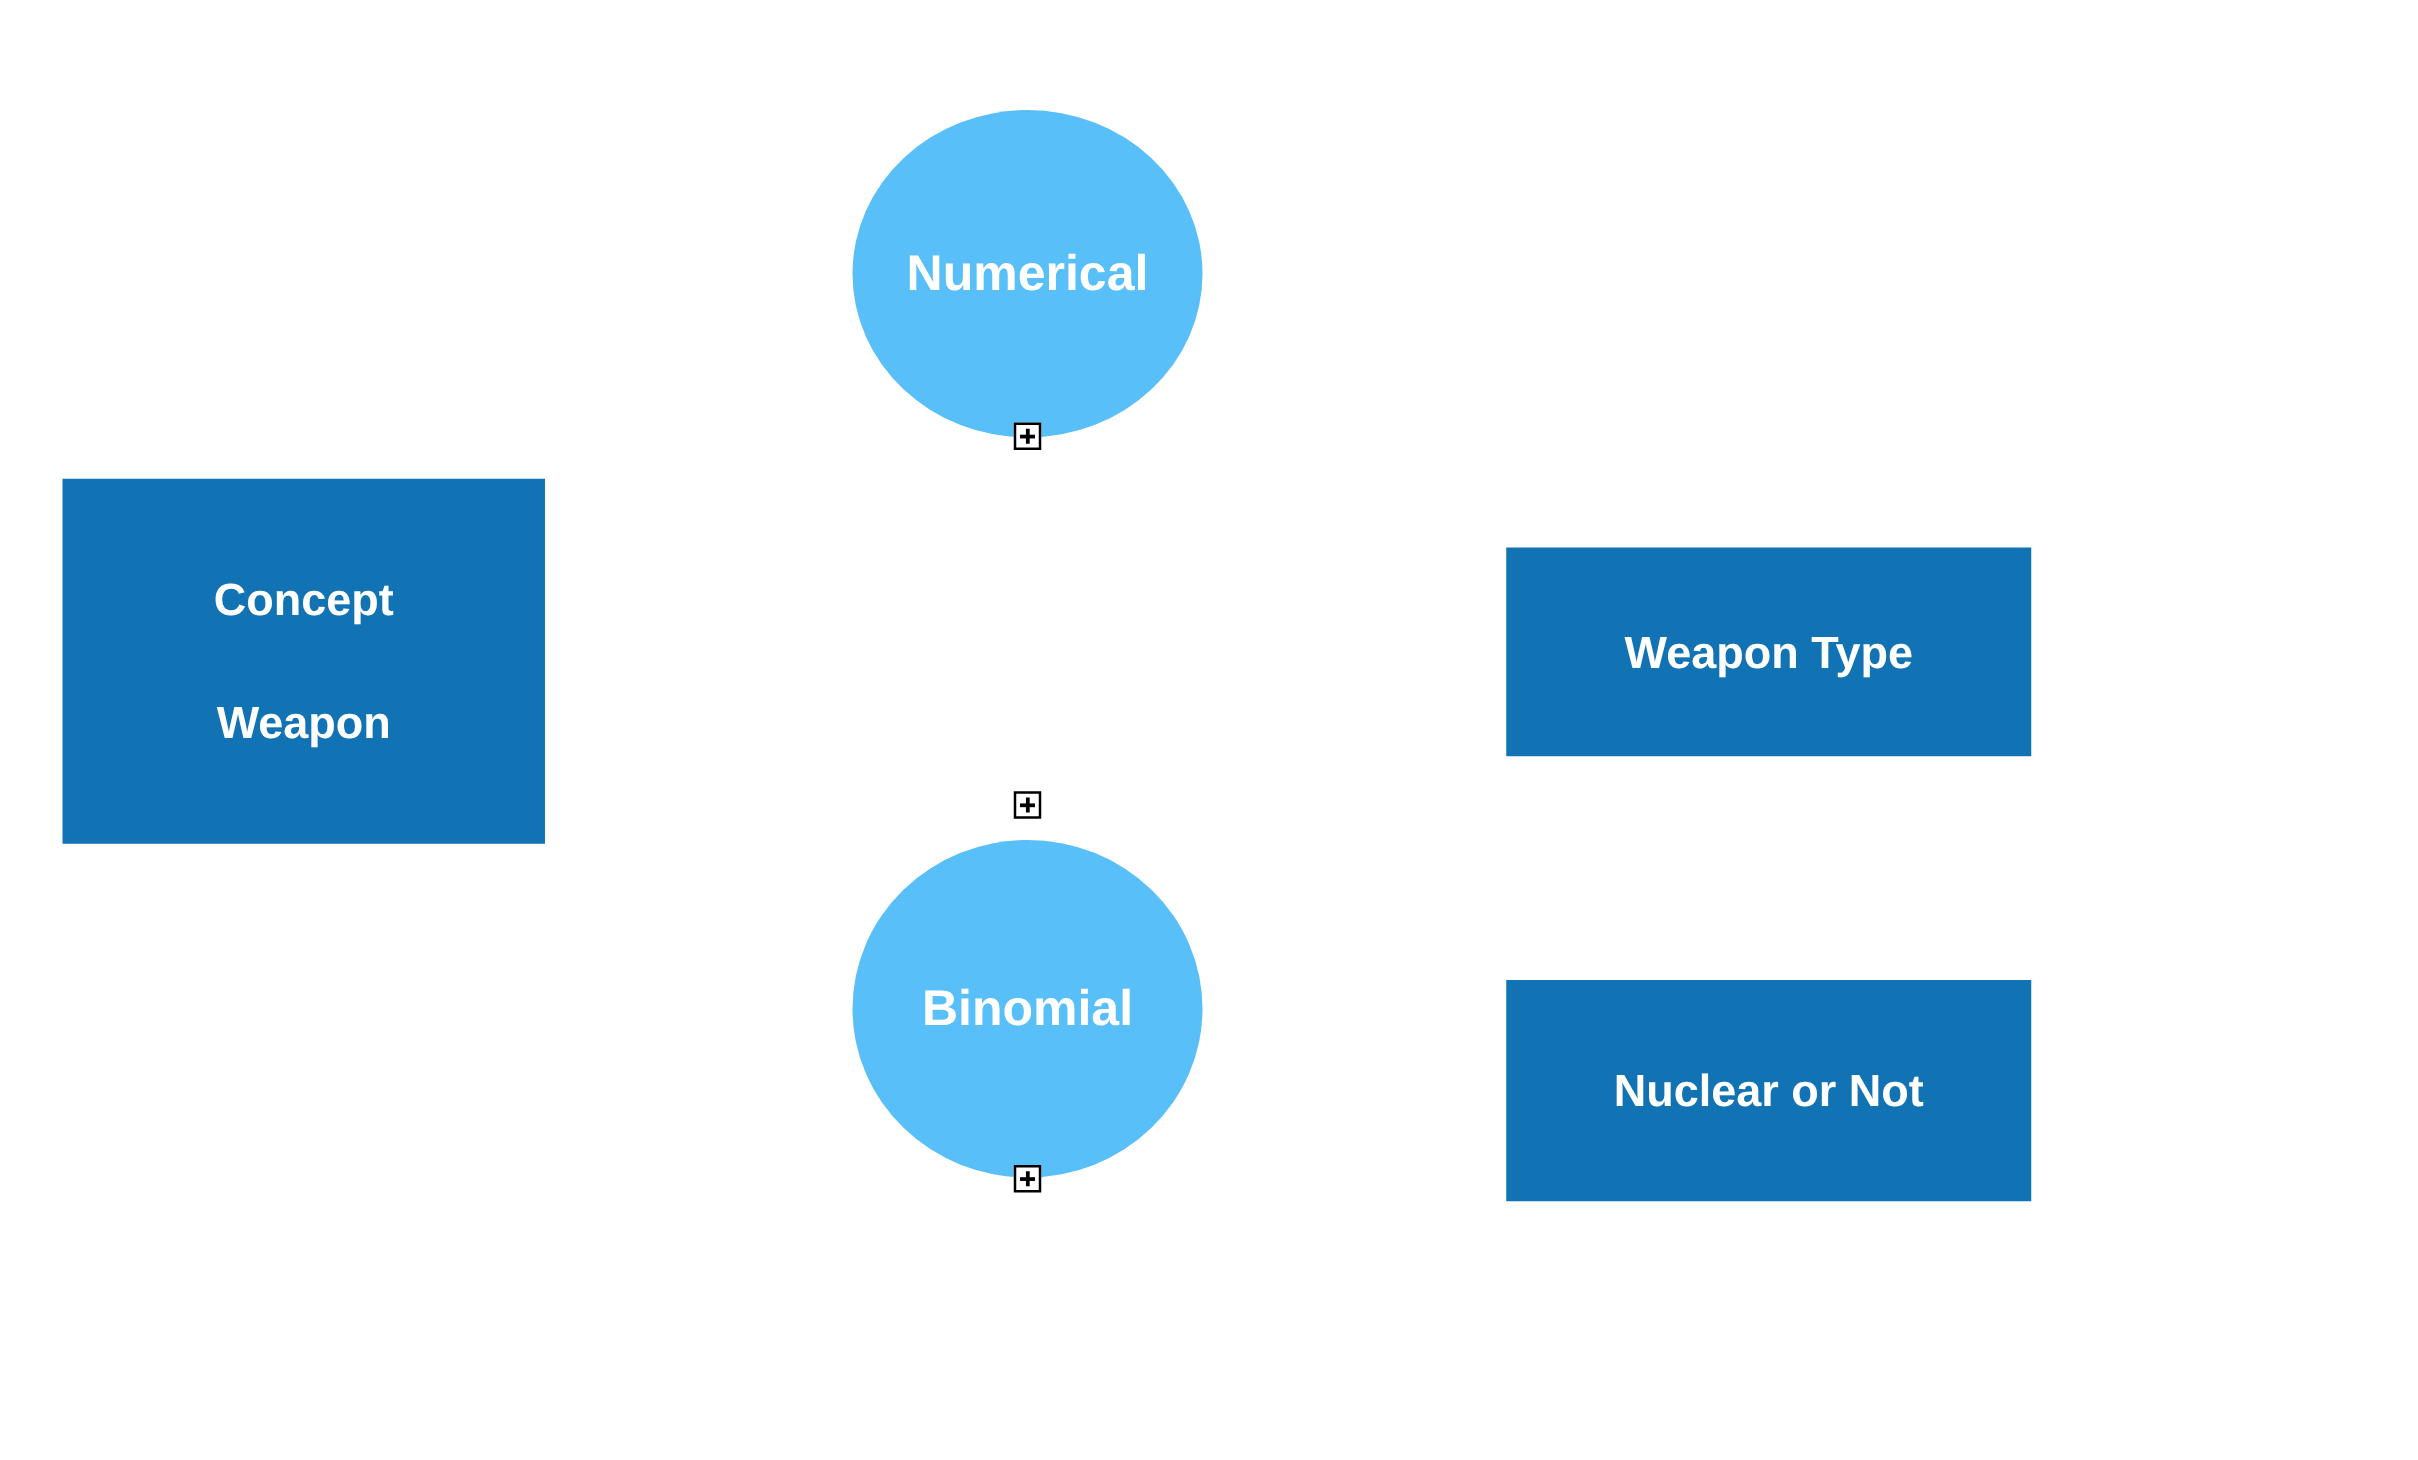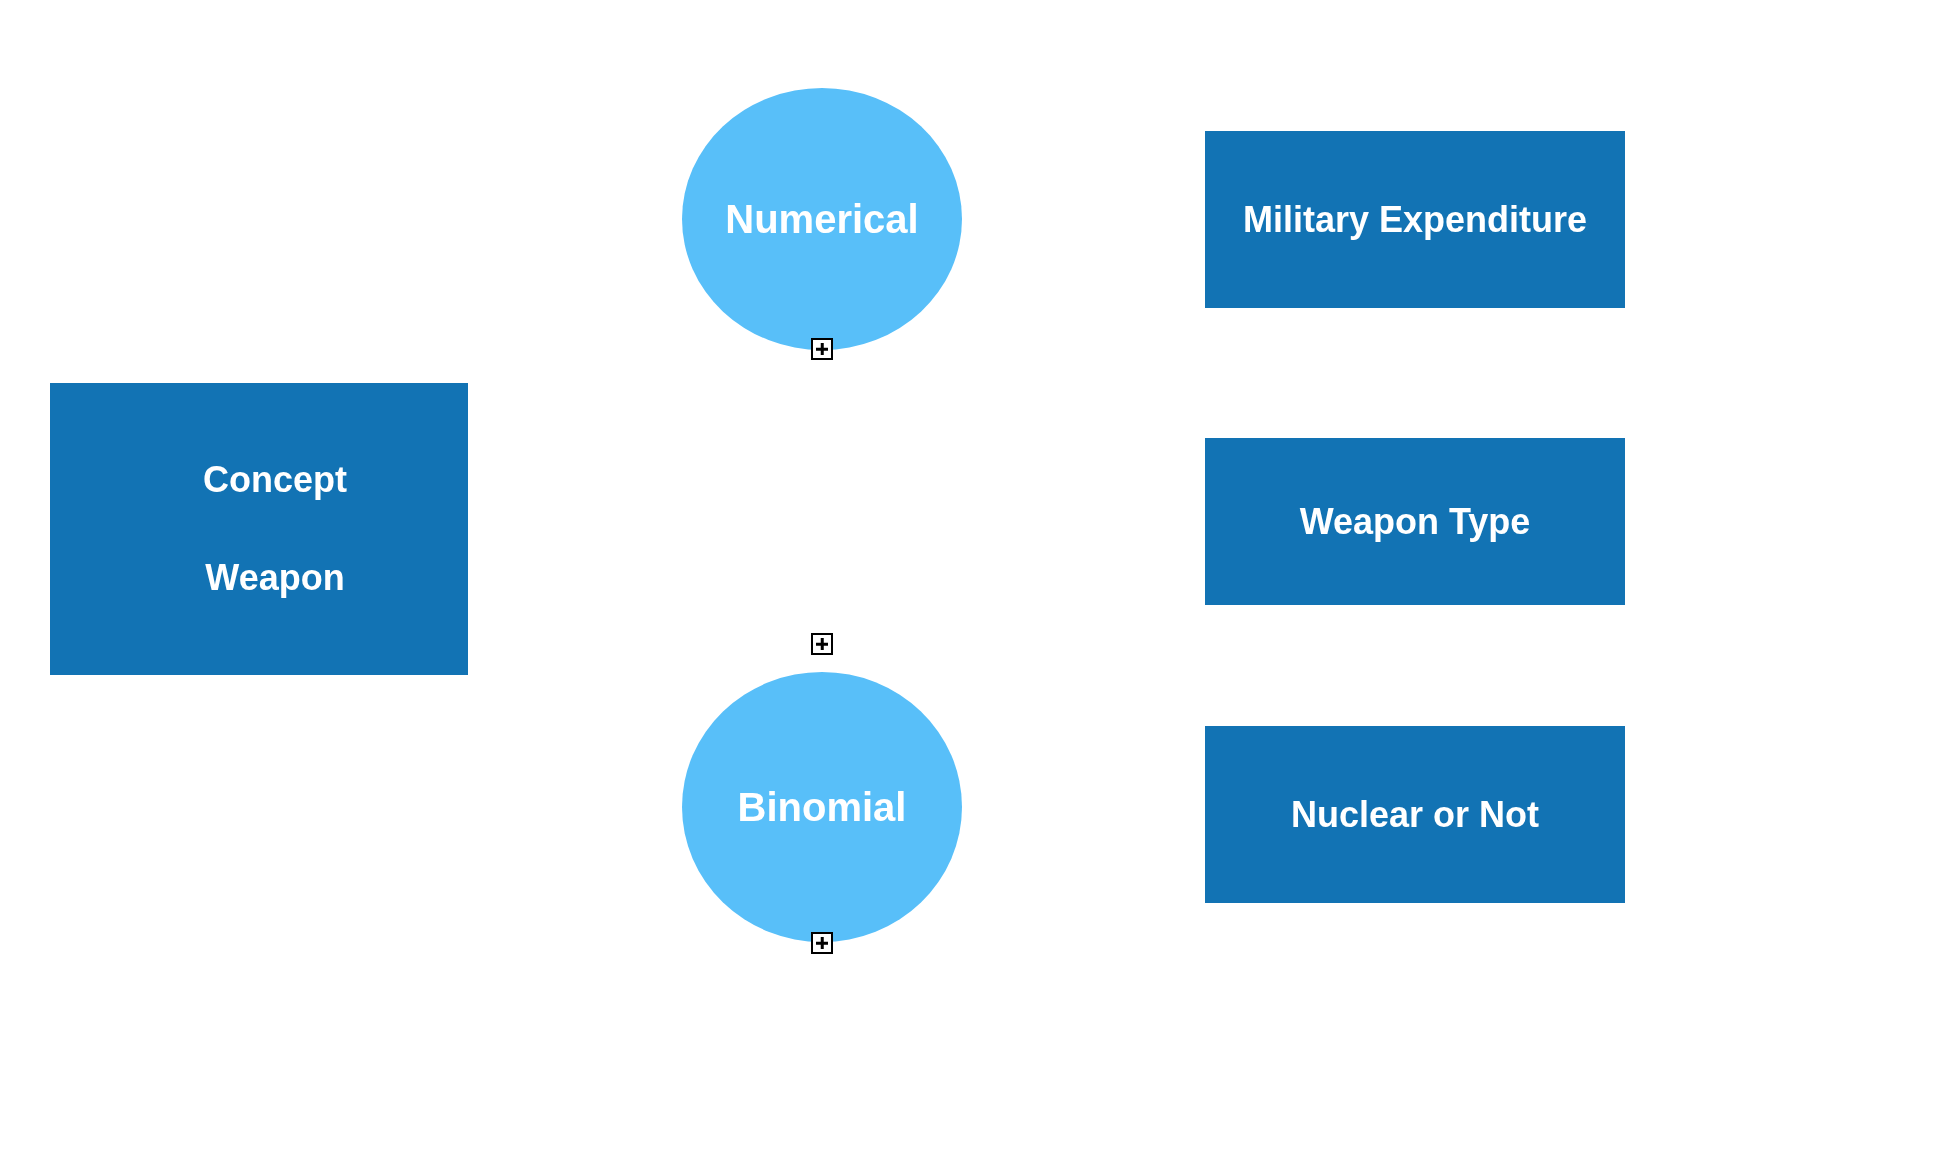--- a/index.html
+++ b/index.html
@@ -137,9 +137,6 @@
     <span class="bar-v"></span>
   </div>
 
-  <div class="value-node value-1">
-    <span>Military Expenditure</span>
-  </div>
   <div class="value-node value-2">
     <span>Weapon Type</span>
   </div>

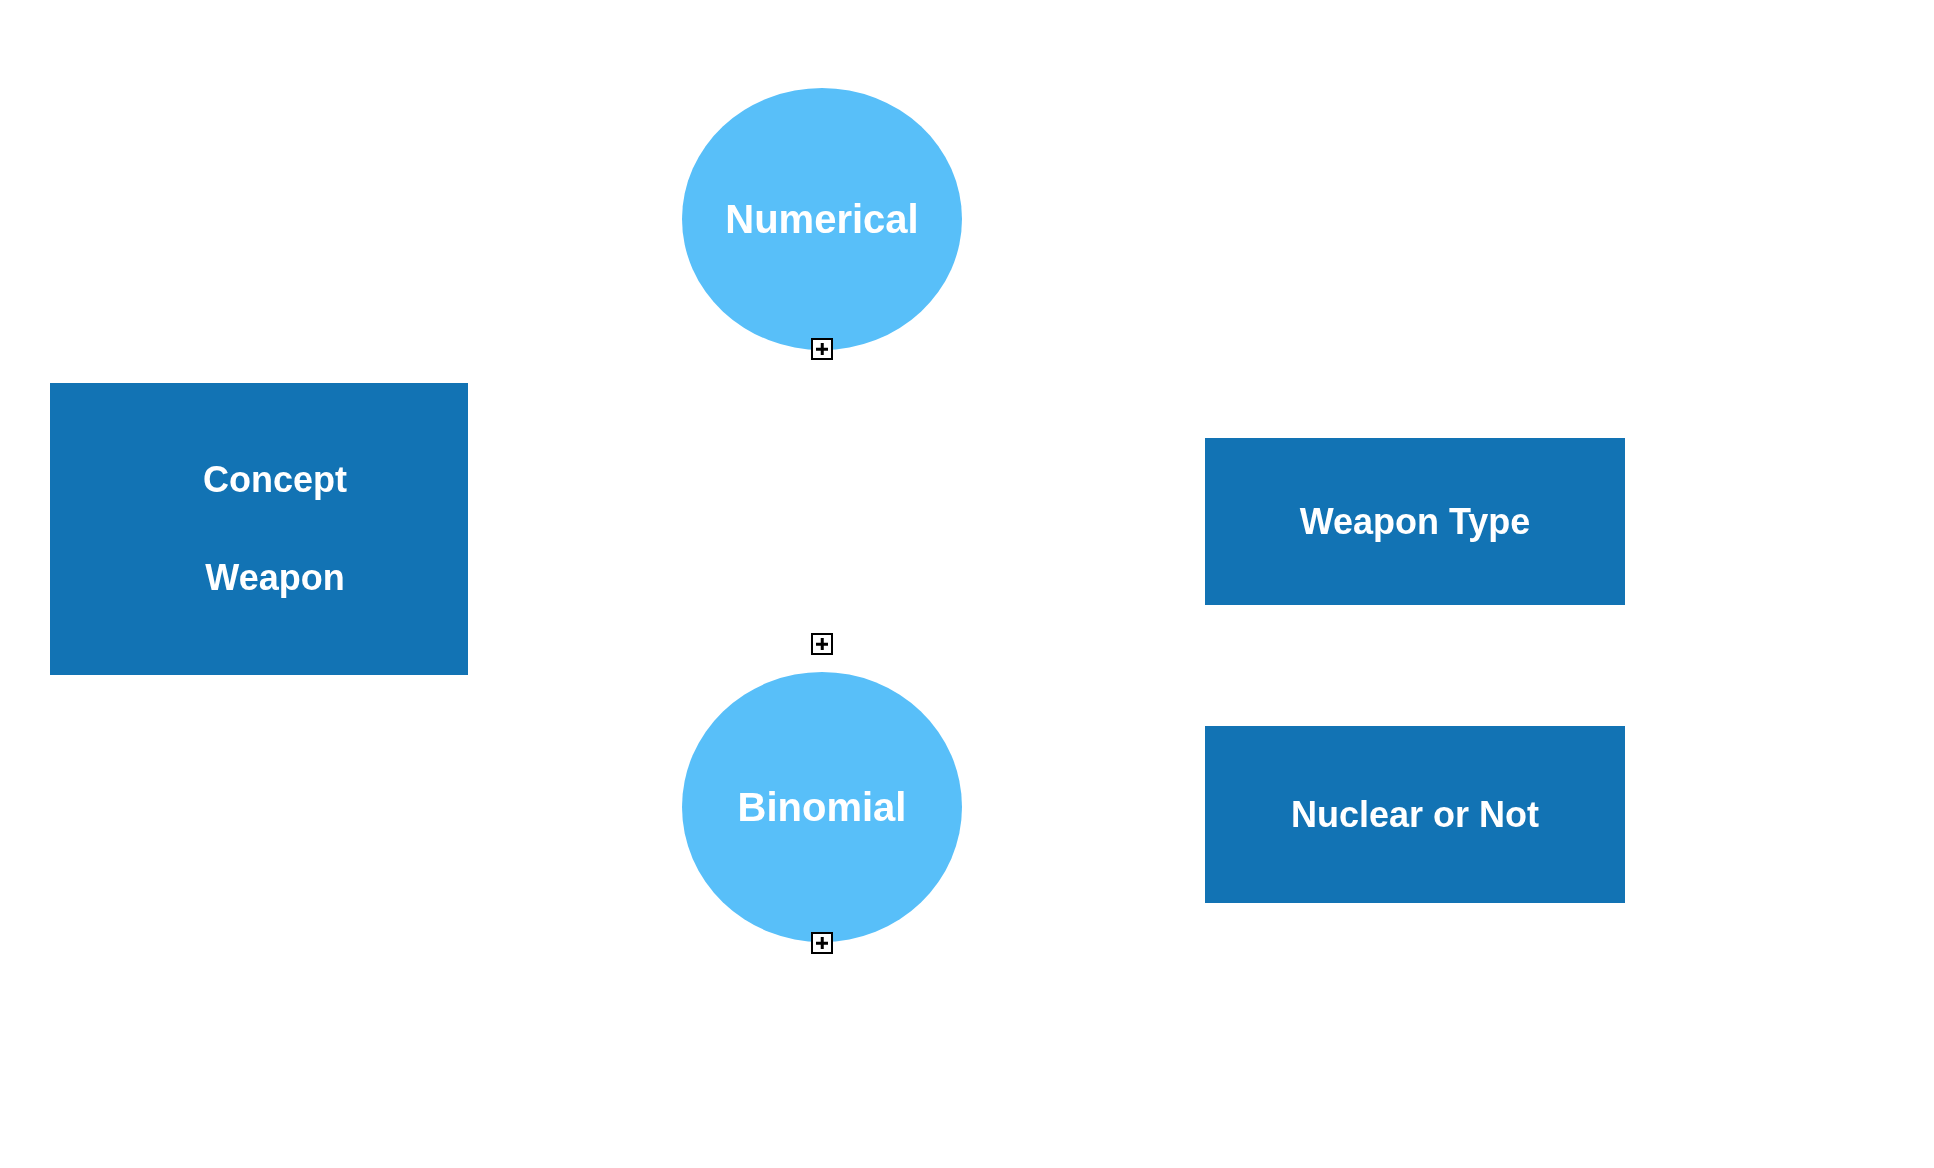--- a/index.html
+++ b/index.html
@@ -33,7 +33,6 @@
     font-size: 36px;
     font-weight: 700;
     text-align: center;
-    padding-left: 32px;
   }
 
   

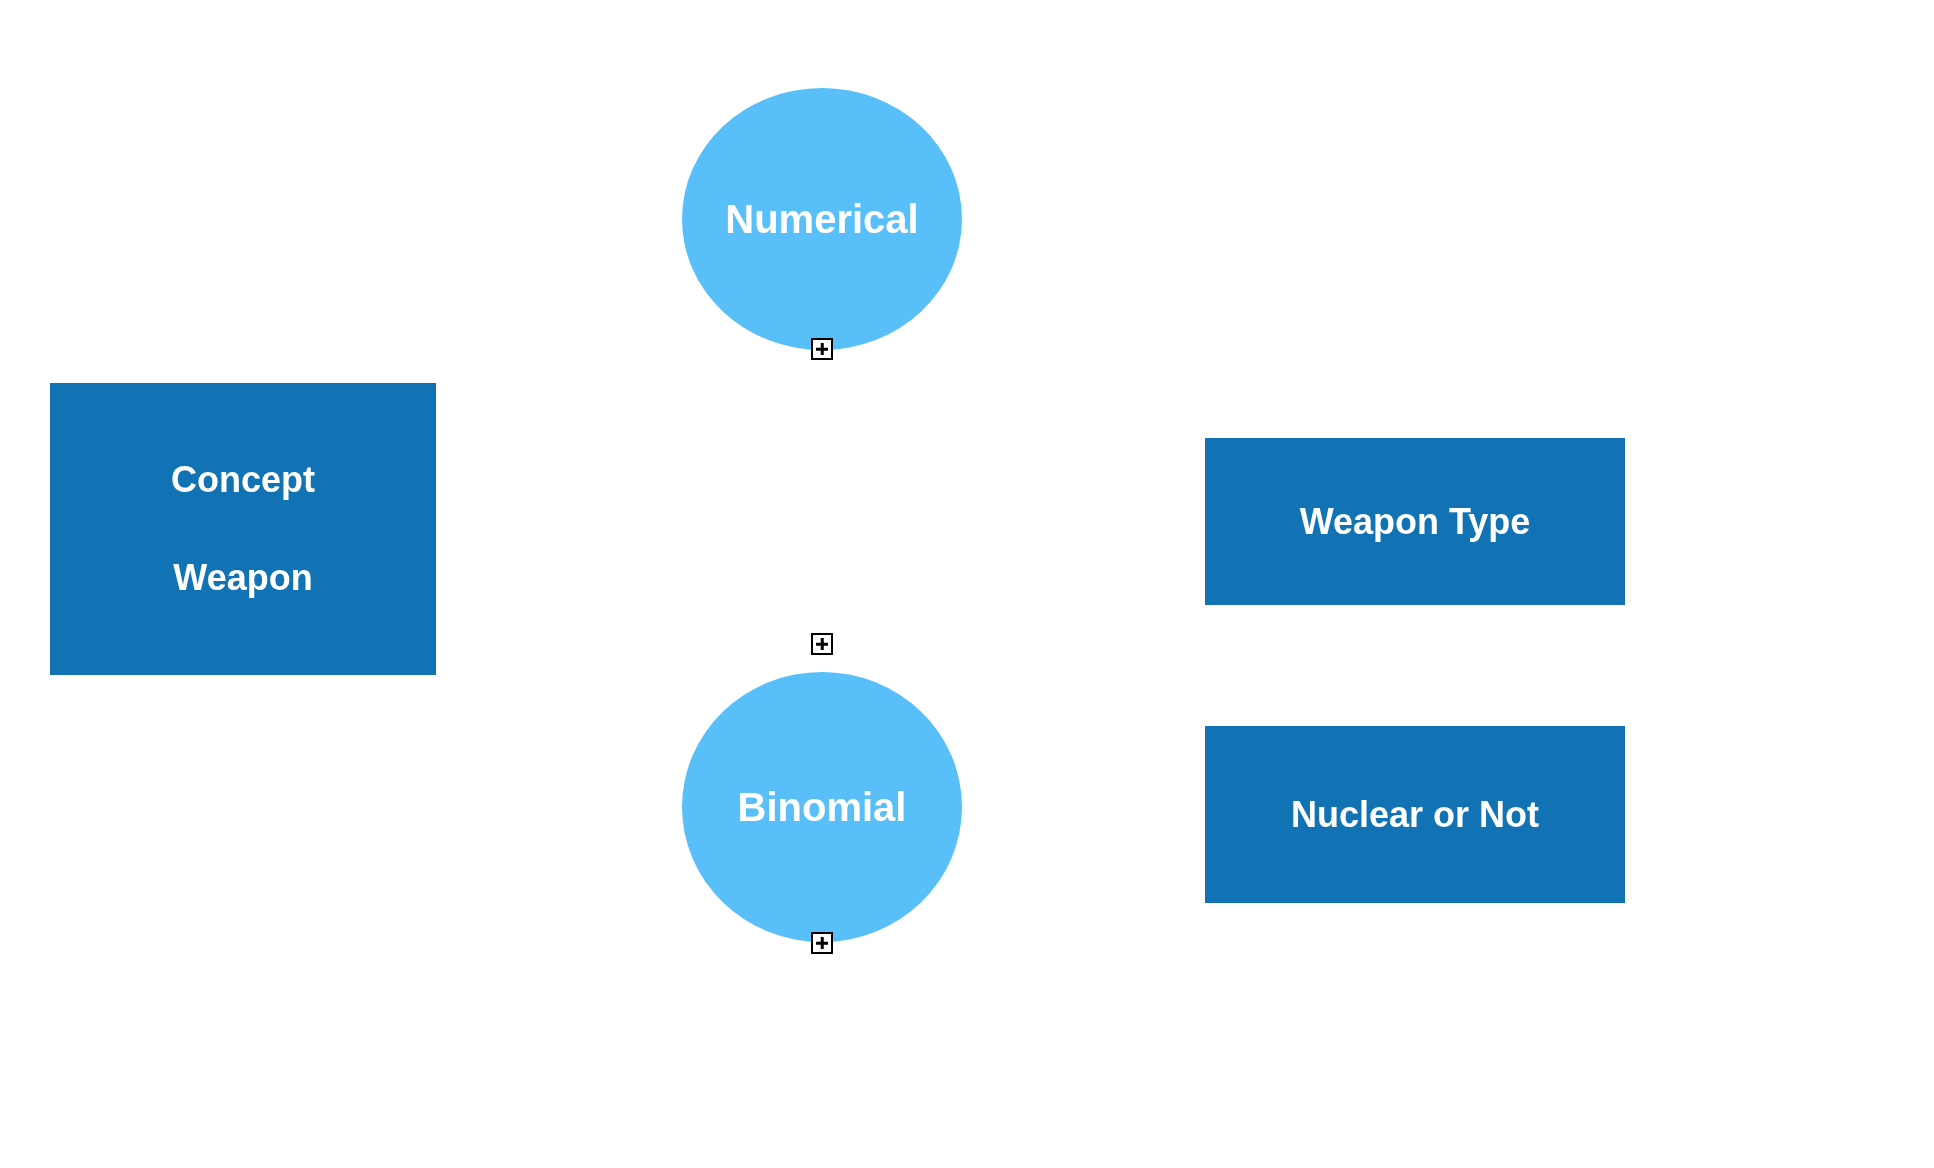--- a/index.html
+++ b/index.html
@@ -104,7 +104,7 @@
   }
   .value-1 { top: 131px; }
   .value-2 { top: 438px; height: 167px; }
-  .value-3 { top: 726px; }
+  .value-3 { top: 784px; }
 </style>
 </head>
 <body>

